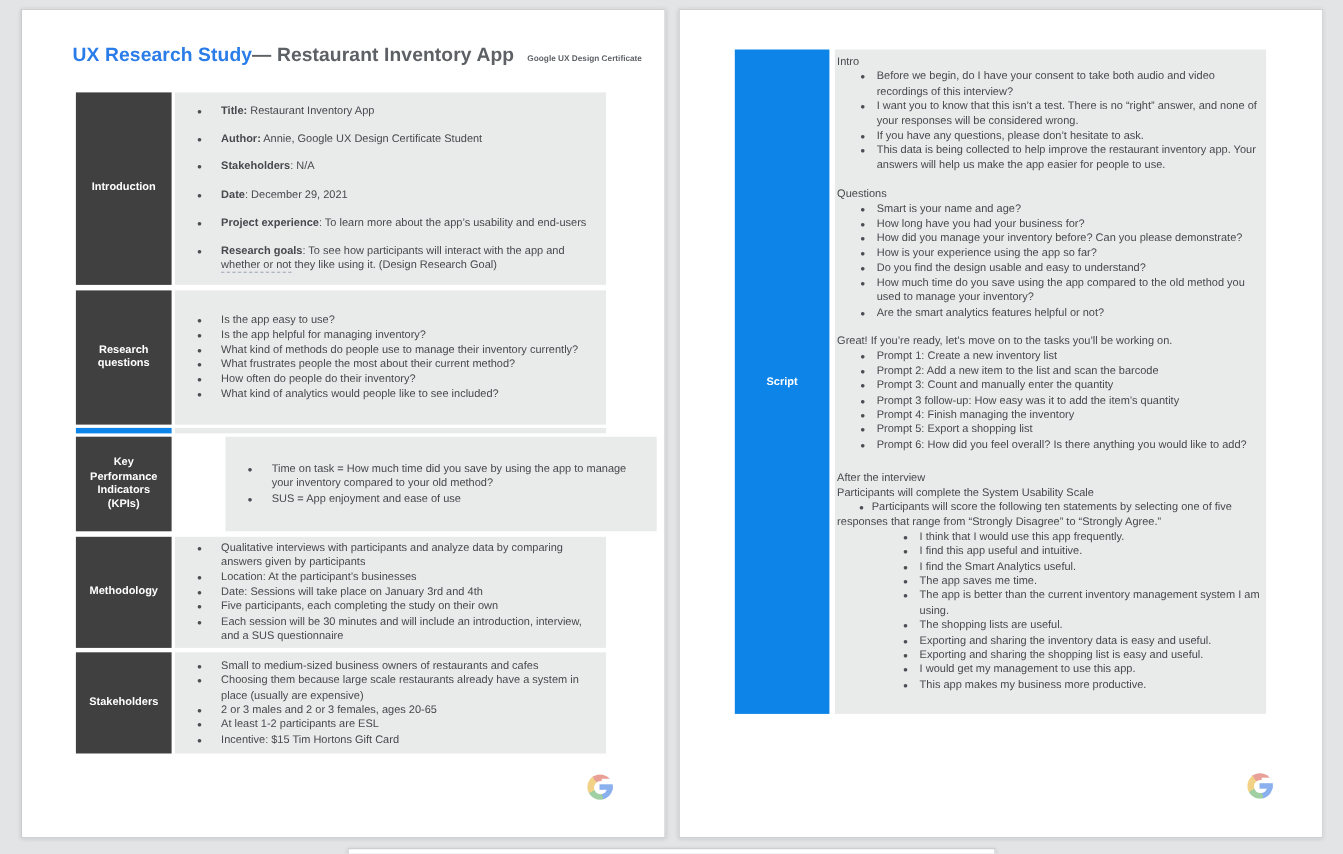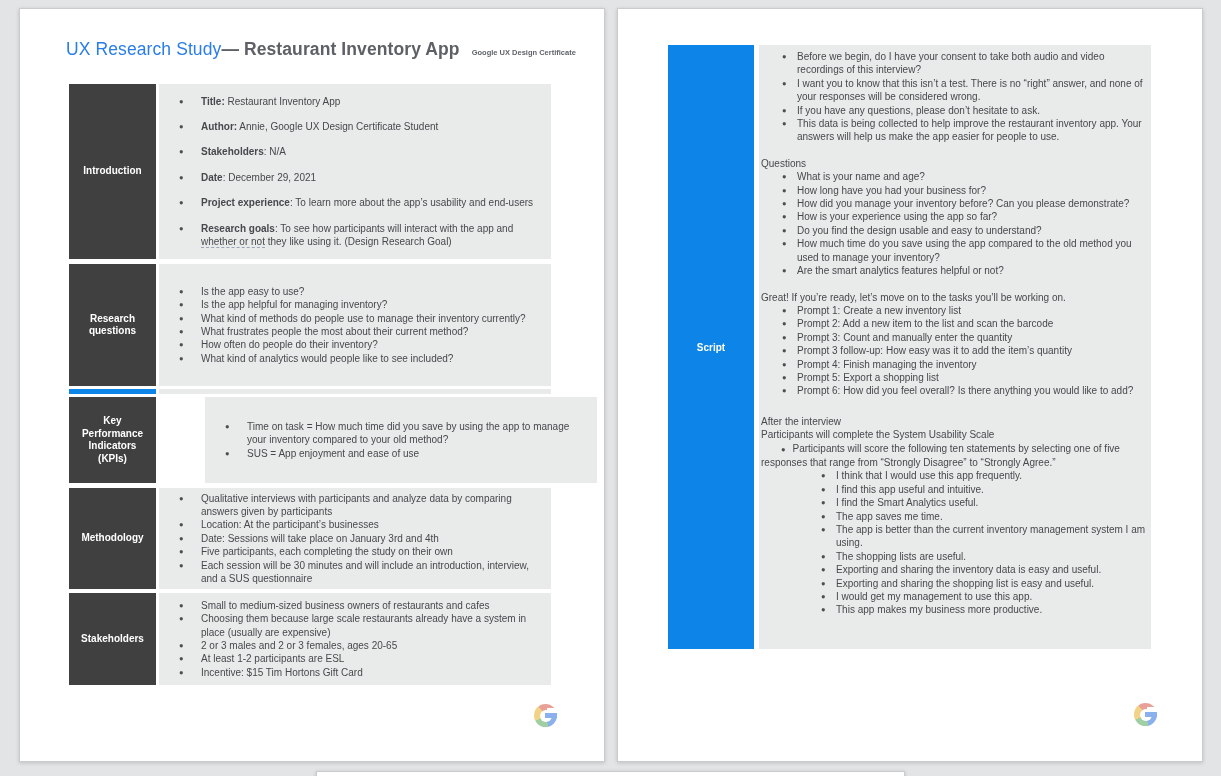--- a/index.html
+++ b/index.html
@@ -12,7 +12,7 @@
 
   
   .titlebar{position:absolute;left:46px;top:30px;display:flex;align-items:baseline;white-space:nowrap;}
-  .title-accent{color:#2a7de9;font-size:17.5px;font-weight:400;letter-spacing:.1px;}
+  .title-accent{color:#2a7de9;font-size:17.5px;font-weight:700;letter-spacing:.1px;}
   .title-rest{color:#5d6165;font-size:17.5px;font-weight:600;letter-spacing:.1px;text-align:center;}
   .title-badge{color:#5f6368;font-size:7.5px;font-weight:600;margin-left:12px;}
 

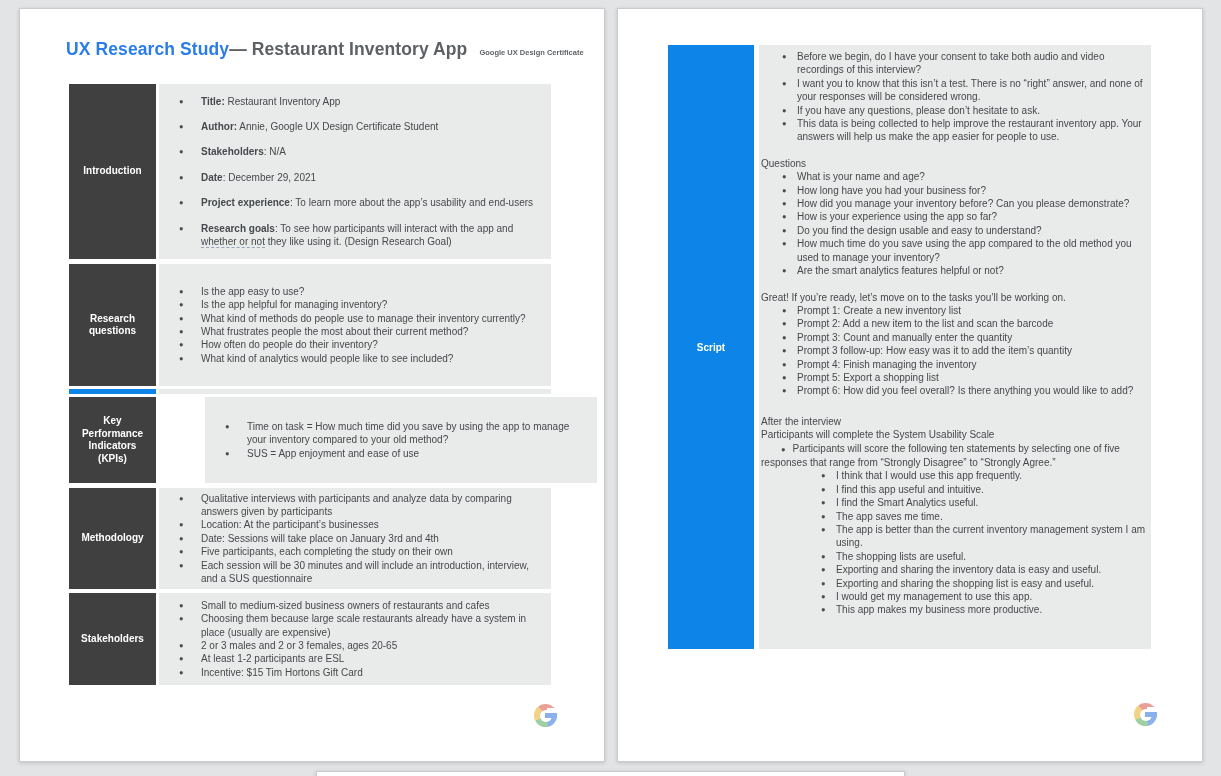--- a/index.html
+++ b/index.html
@@ -228,6 +228,7 @@
     <div class="script-gray">
 
       <div class="block">
+        <div class="heading">Intro</div>
         <div class="li">
             <span class="dot">●</span>
             <span class="li-t">Before we begin, do I have your consent to take both audio and video recordings of this interview?</span>

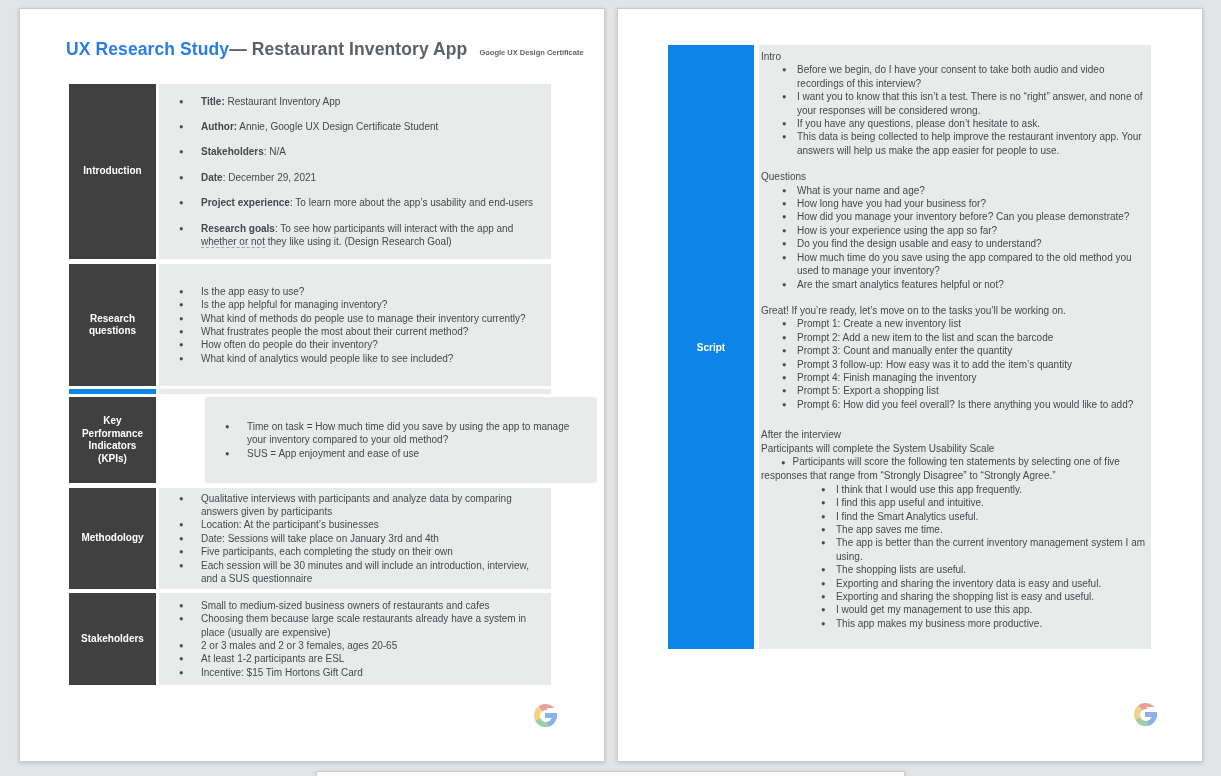--- a/index.html
+++ b/index.html
@@ -251,7 +251,7 @@
         <div class="heading">Questions</div>
         <div class="li">
             <span class="dot">●</span>
-            <span class="li-t">What is your name and age?</span>
+            <span class="li-t">Smart is your name and age?</span>
           </div>
         <div class="li">
             <span class="dot">●</span>

